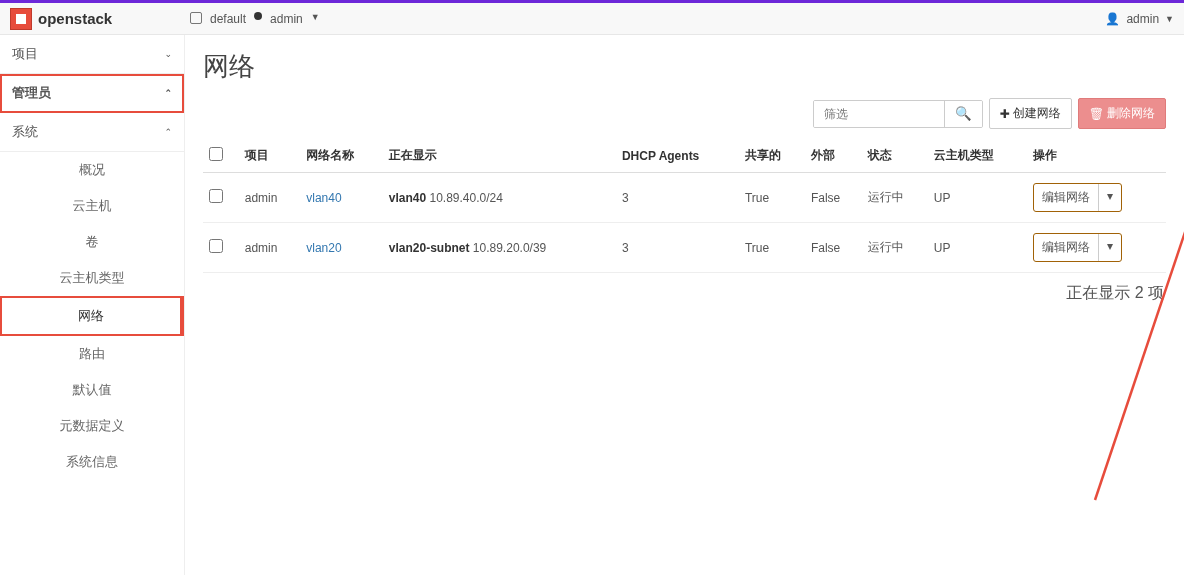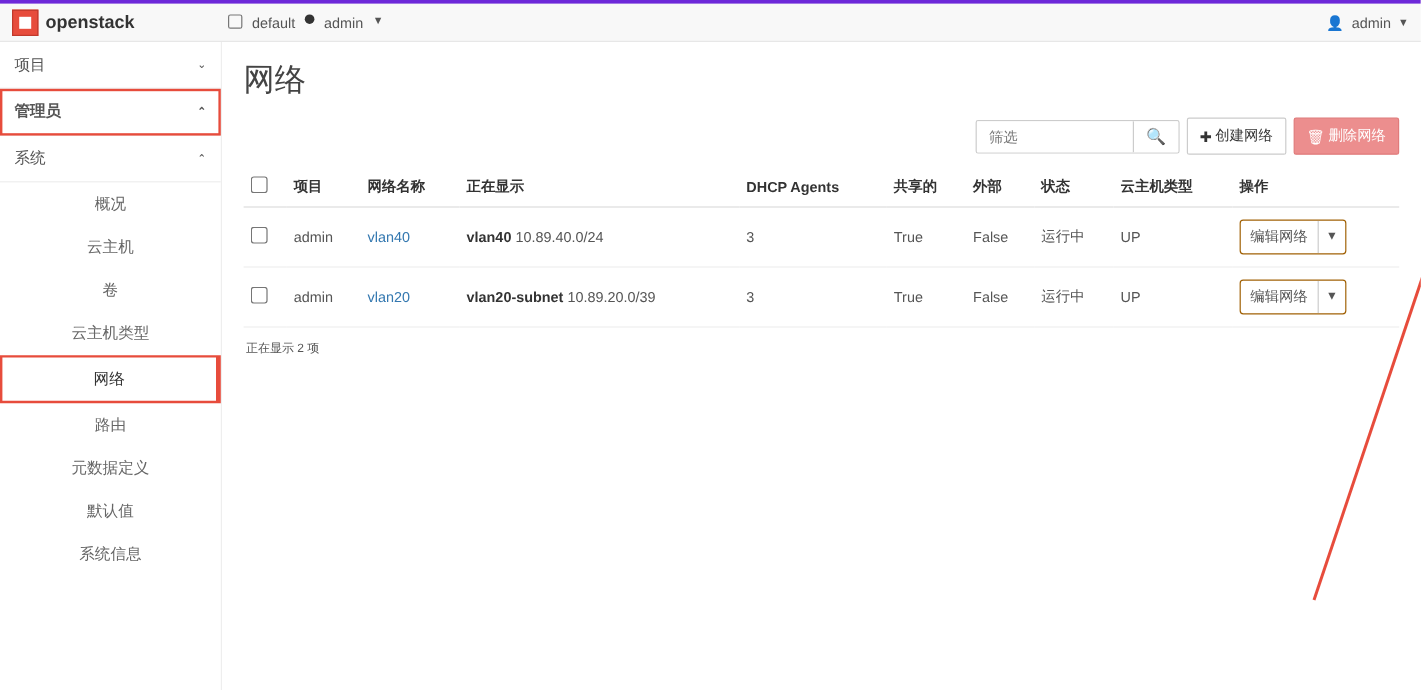--- a/index.html
+++ b/index.html
@@ -35,7 +35,7 @@
 .op-btn { display: inline-flex; border: 1px solid #a16207; border-radius: 3px; font-size: 12px; overflow: hidden; }
 .op-btn span { padding: 5px 8px; cursor: pointer; }
 .op-btn .dd { border-left: 1px solid #ccc; }
-.footer-count { padding: 10px 2px; color: #555; font-size: 10px; }
+.footer-count { padding: 10px 2px; color: #555; font-size: 16px; text-align: right; }
 .arrow-svg { position: absolute; top: 85px; left: 580px; pointer-events: none; }
 .status-dot { width: 8px; height: 8px; background: #333; border-radius: 50%; display: inline-block; }
 .icon-db { width: 12px; height: 12px; border: 1px solid #777; border-radius: 2px; display: inline-block; }

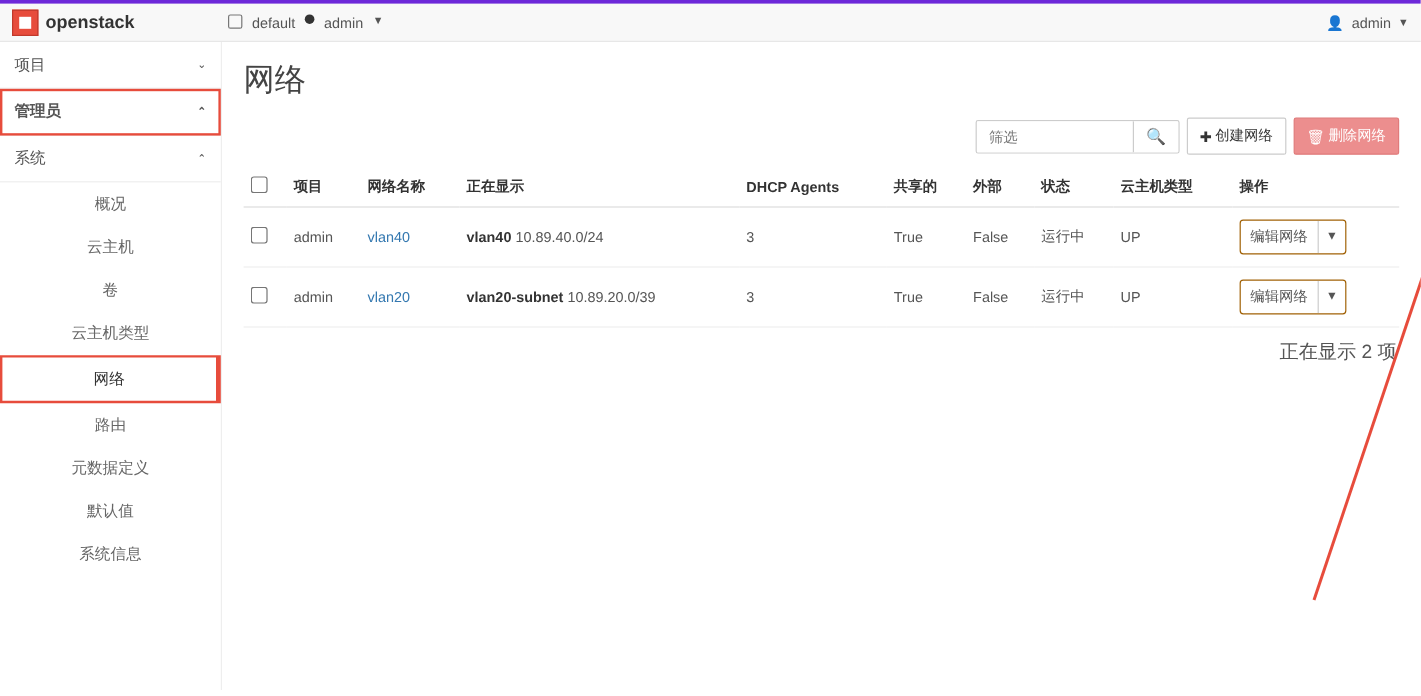--- a/index.html
+++ b/index.html
@@ -82,8 +82,8 @@
     <div class="side-item">云主机类型</div>
     <div class="side-item active">网络</div>
     <div class="side-item">路由</div>
+    <div class="side-item">默认值</div>
     <div class="side-item">元数据定义</div>
-    <div class="side-item">默认值</div>
     <div class="side-item">系统信息</div>
 
   </div>

